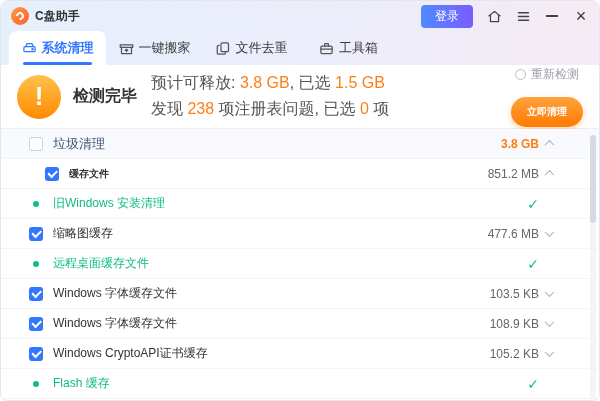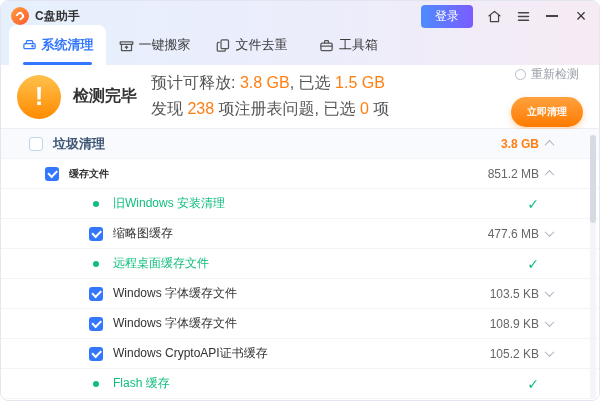--- a/index.html
+++ b/index.html
@@ -38,7 +38,7 @@
   
   .tabbar{height:34px;display:flex;align-items:flex-end;padding:0 8px;}
   .tab{
-    width:97px;height:40px;display:flex;align-items:center;justify-content:center;gap:5px;
+    width:97px;height:34px;display:flex;align-items:center;justify-content:center;gap:5px;
     font-size:13px;color:#3a3a3a;cursor:pointer;position:relative;
   }
   .tab svg{color:#555;}

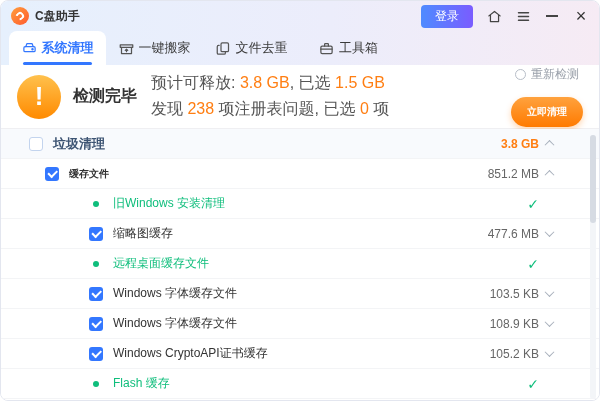--- a/index.html
+++ b/index.html
@@ -72,7 +72,7 @@
   .row.group{padding-left:28px;background:#F8FAFD;}
   .row.section{padding-left:44px;}
   .row.item{padding-left:88px;}
-  .g-label{font-size:13px;color:#3D5473;font-weight:bold;}
+  .g-label{font-size:13px;color:#3D5473;font-weight:normal;}
   .s-label{font-size:10px;color:#333;font-weight:bold;}
   .i-label{font-size:12px;color:#333;}
   .i-label.green{color:var(--success-green,#0FBE7C);}

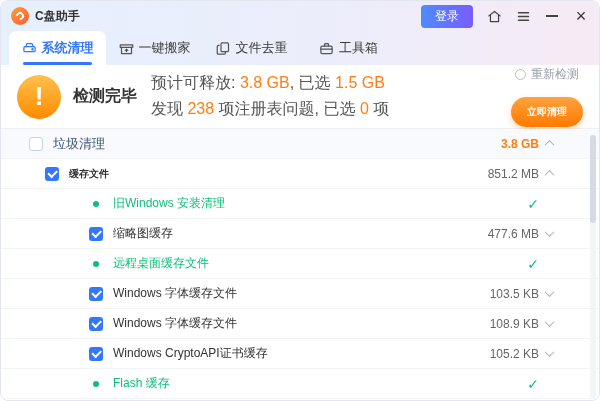--- a/index.html
+++ b/index.html
@@ -71,7 +71,7 @@
   .row{display:flex;align-items:center;height:30px;padding-right:40px;border-bottom:1px solid #F3F4F6;}
   .row.group{padding-left:28px;background:#F8FAFD;}
   .row.section{padding-left:44px;}
-  .row.item{padding-left:88px;}
+  .row.item{padding-left:28px;}
   .g-label{font-size:13px;color:#3D5473;font-weight:normal;}
   .s-label{font-size:10px;color:#333;font-weight:bold;}
   .i-label{font-size:12px;color:#333;}

